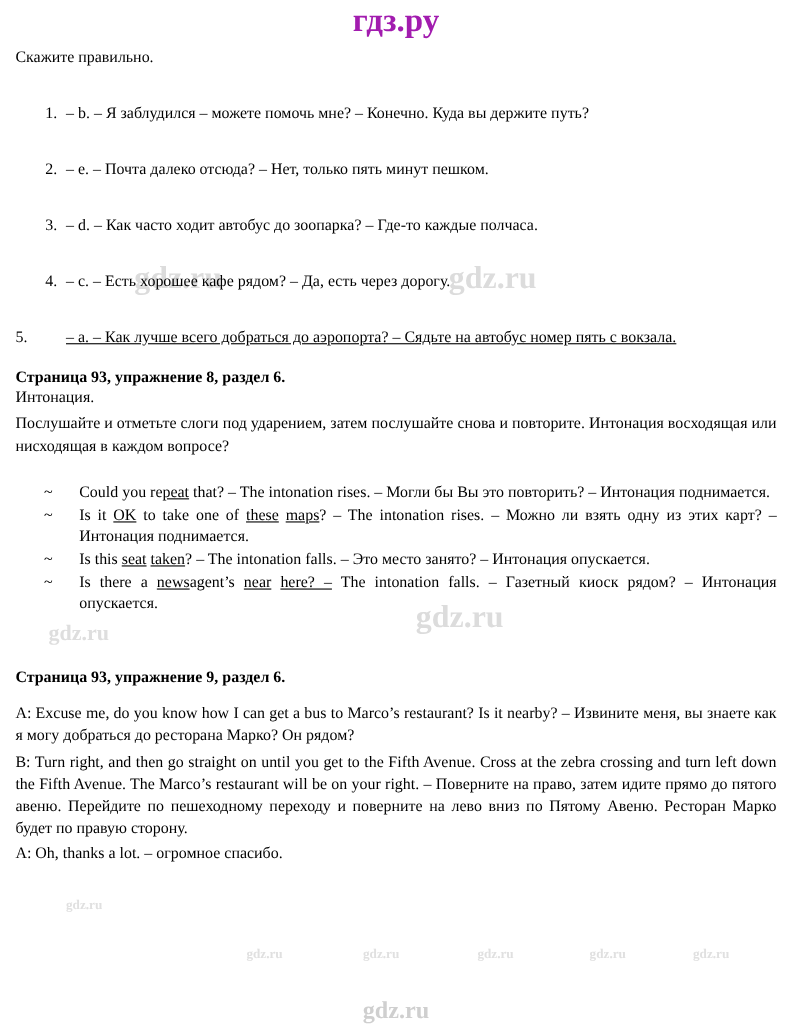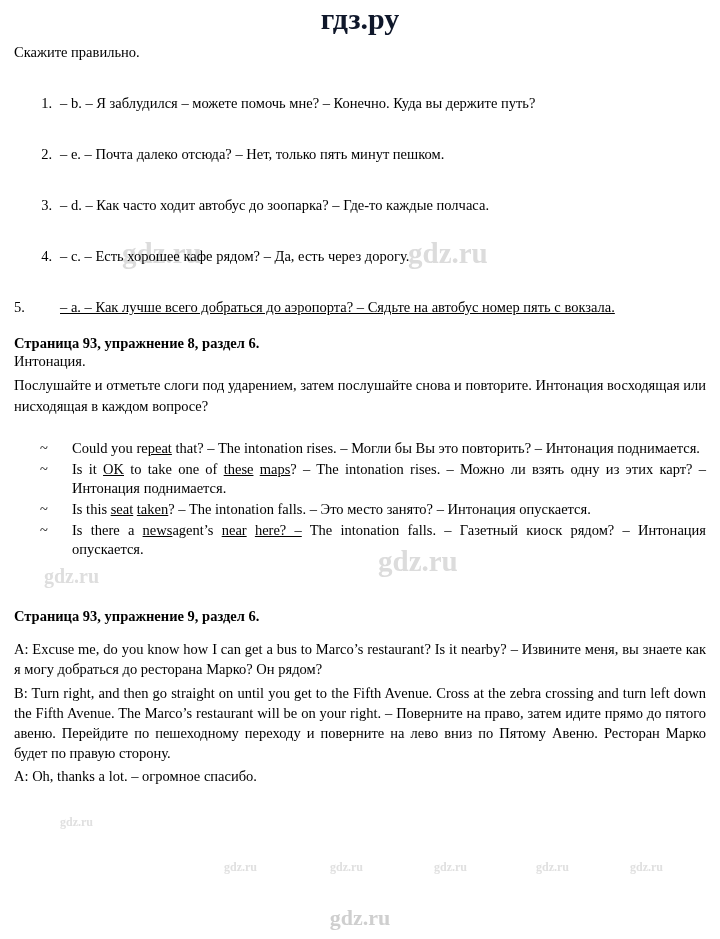--- a/index.html
+++ b/index.html
@@ -39,7 +39,7 @@
     transform: translateX(-50%);
     top: 2px;
     font-size: 30px;
-    color: #0f172a;
+    color: #a21caf;
   }
   .wm-bottom {
     left: 50%;

